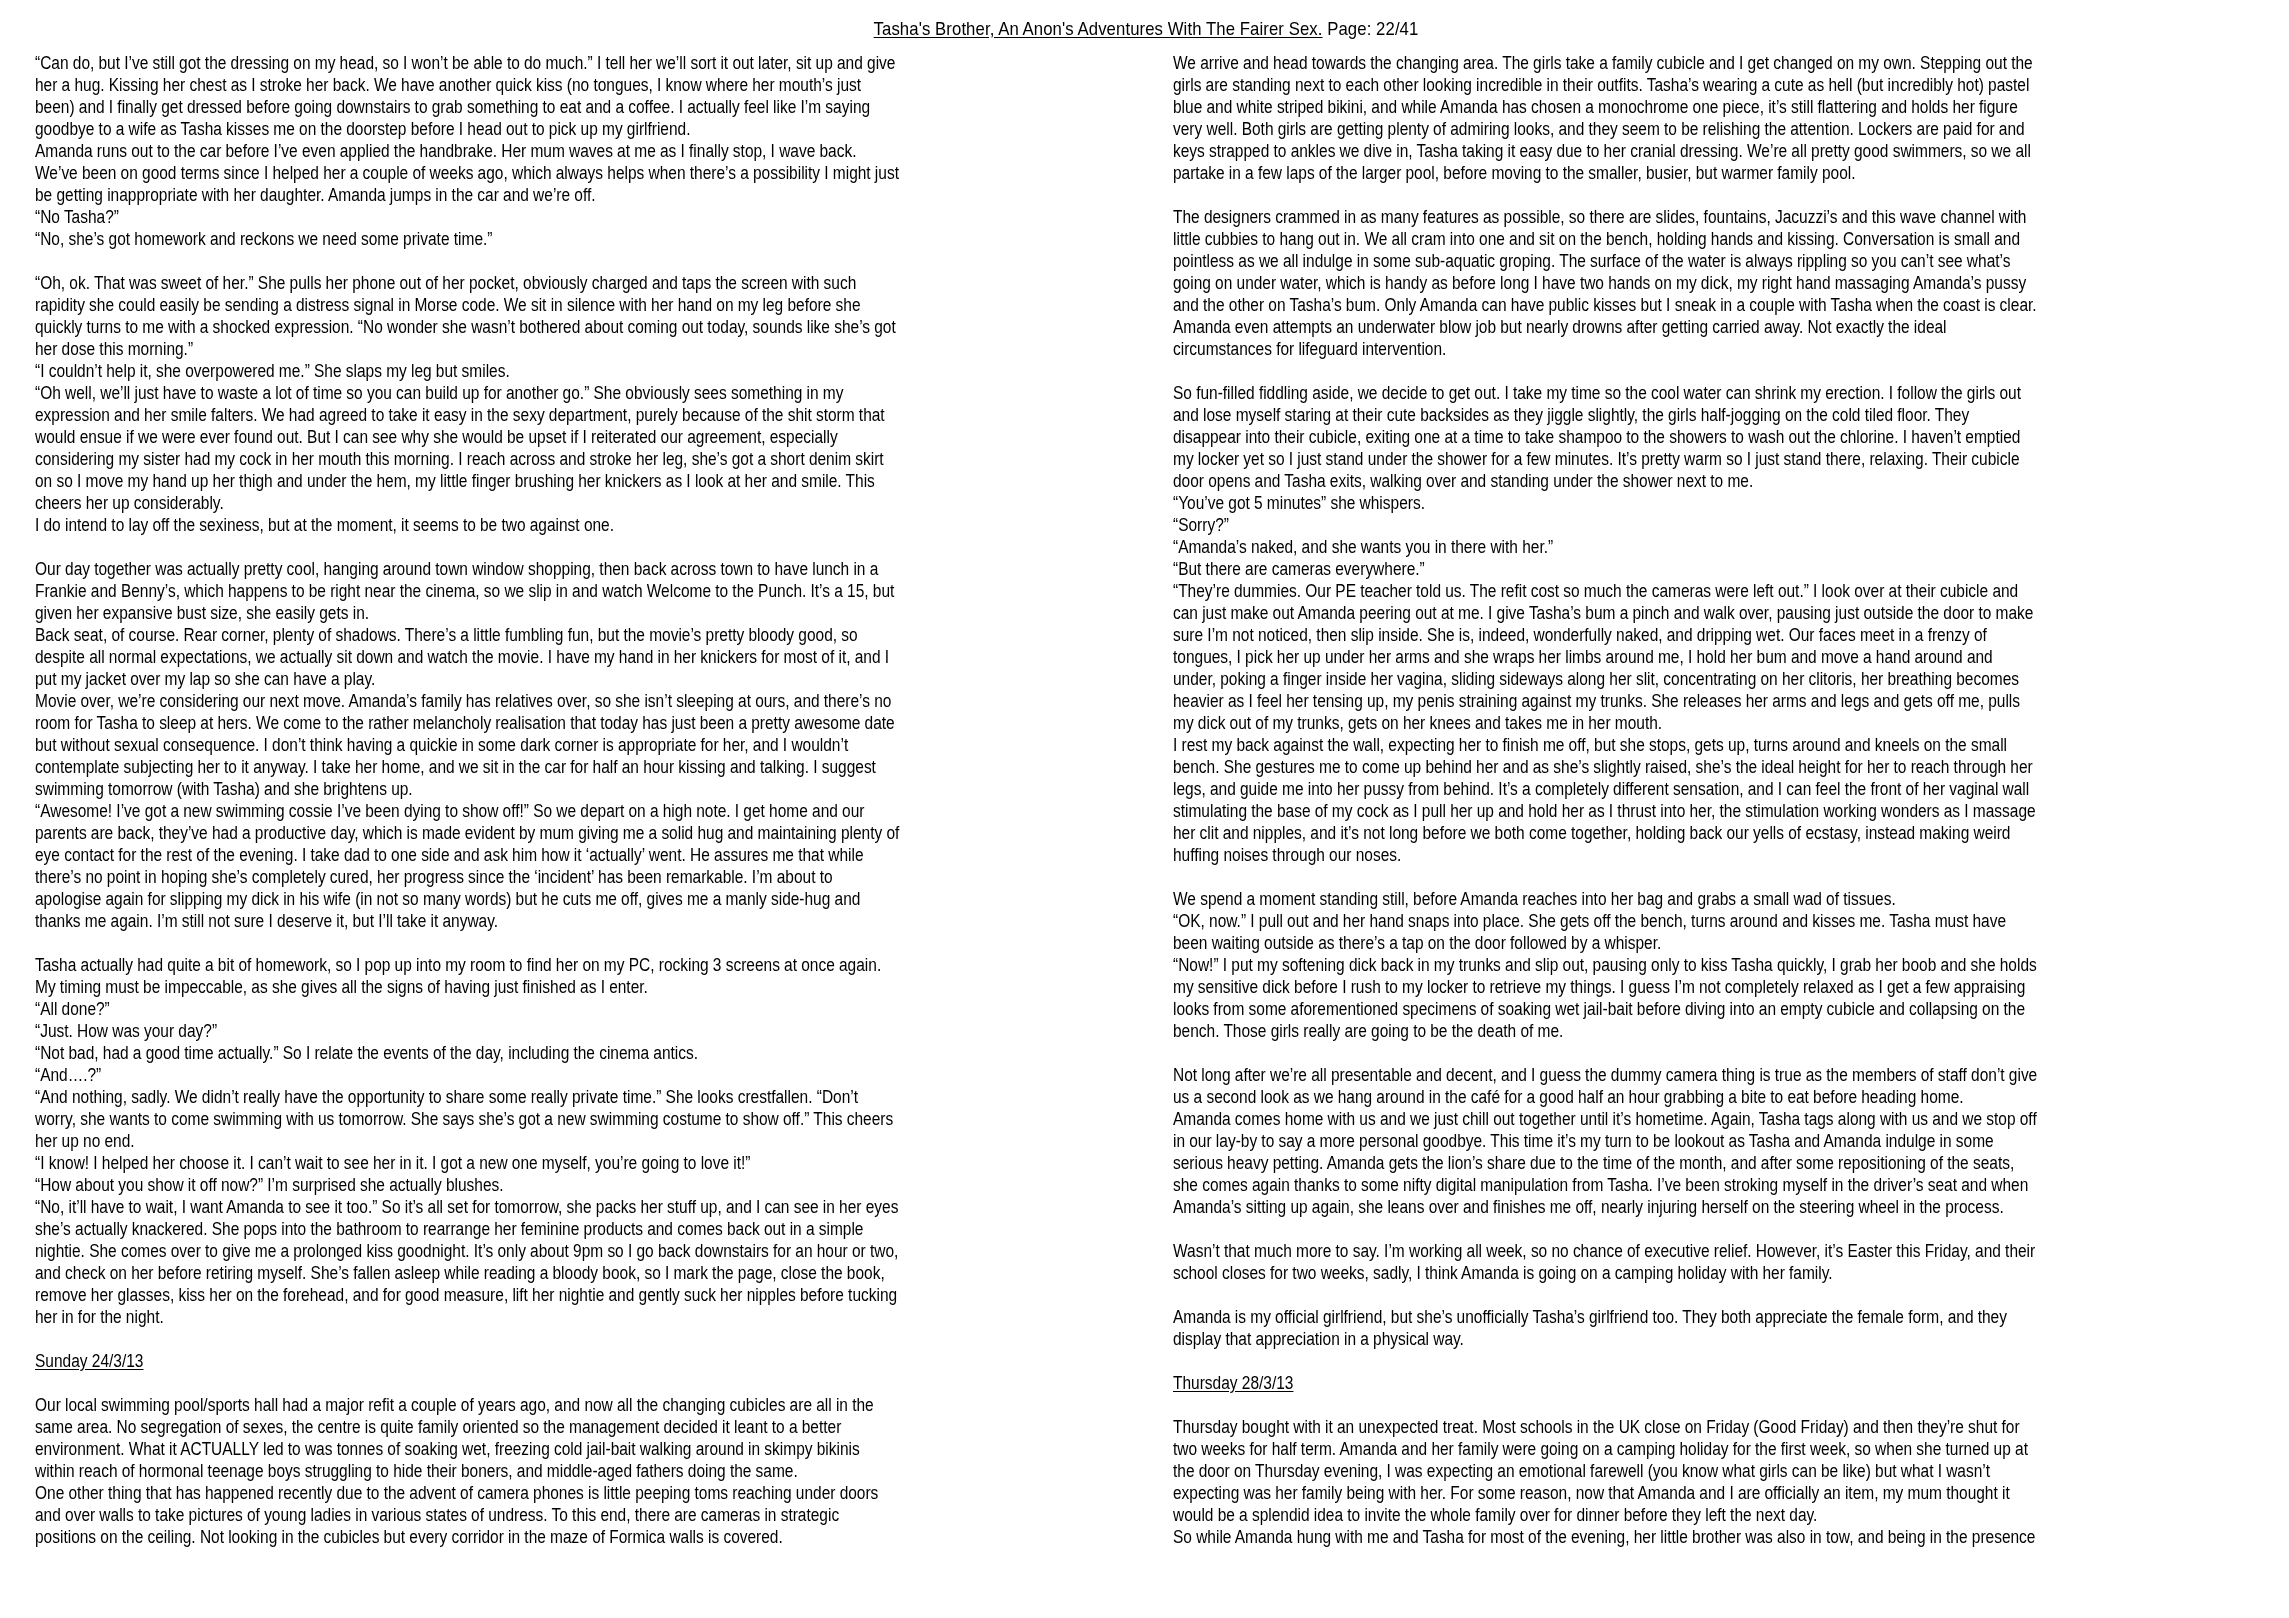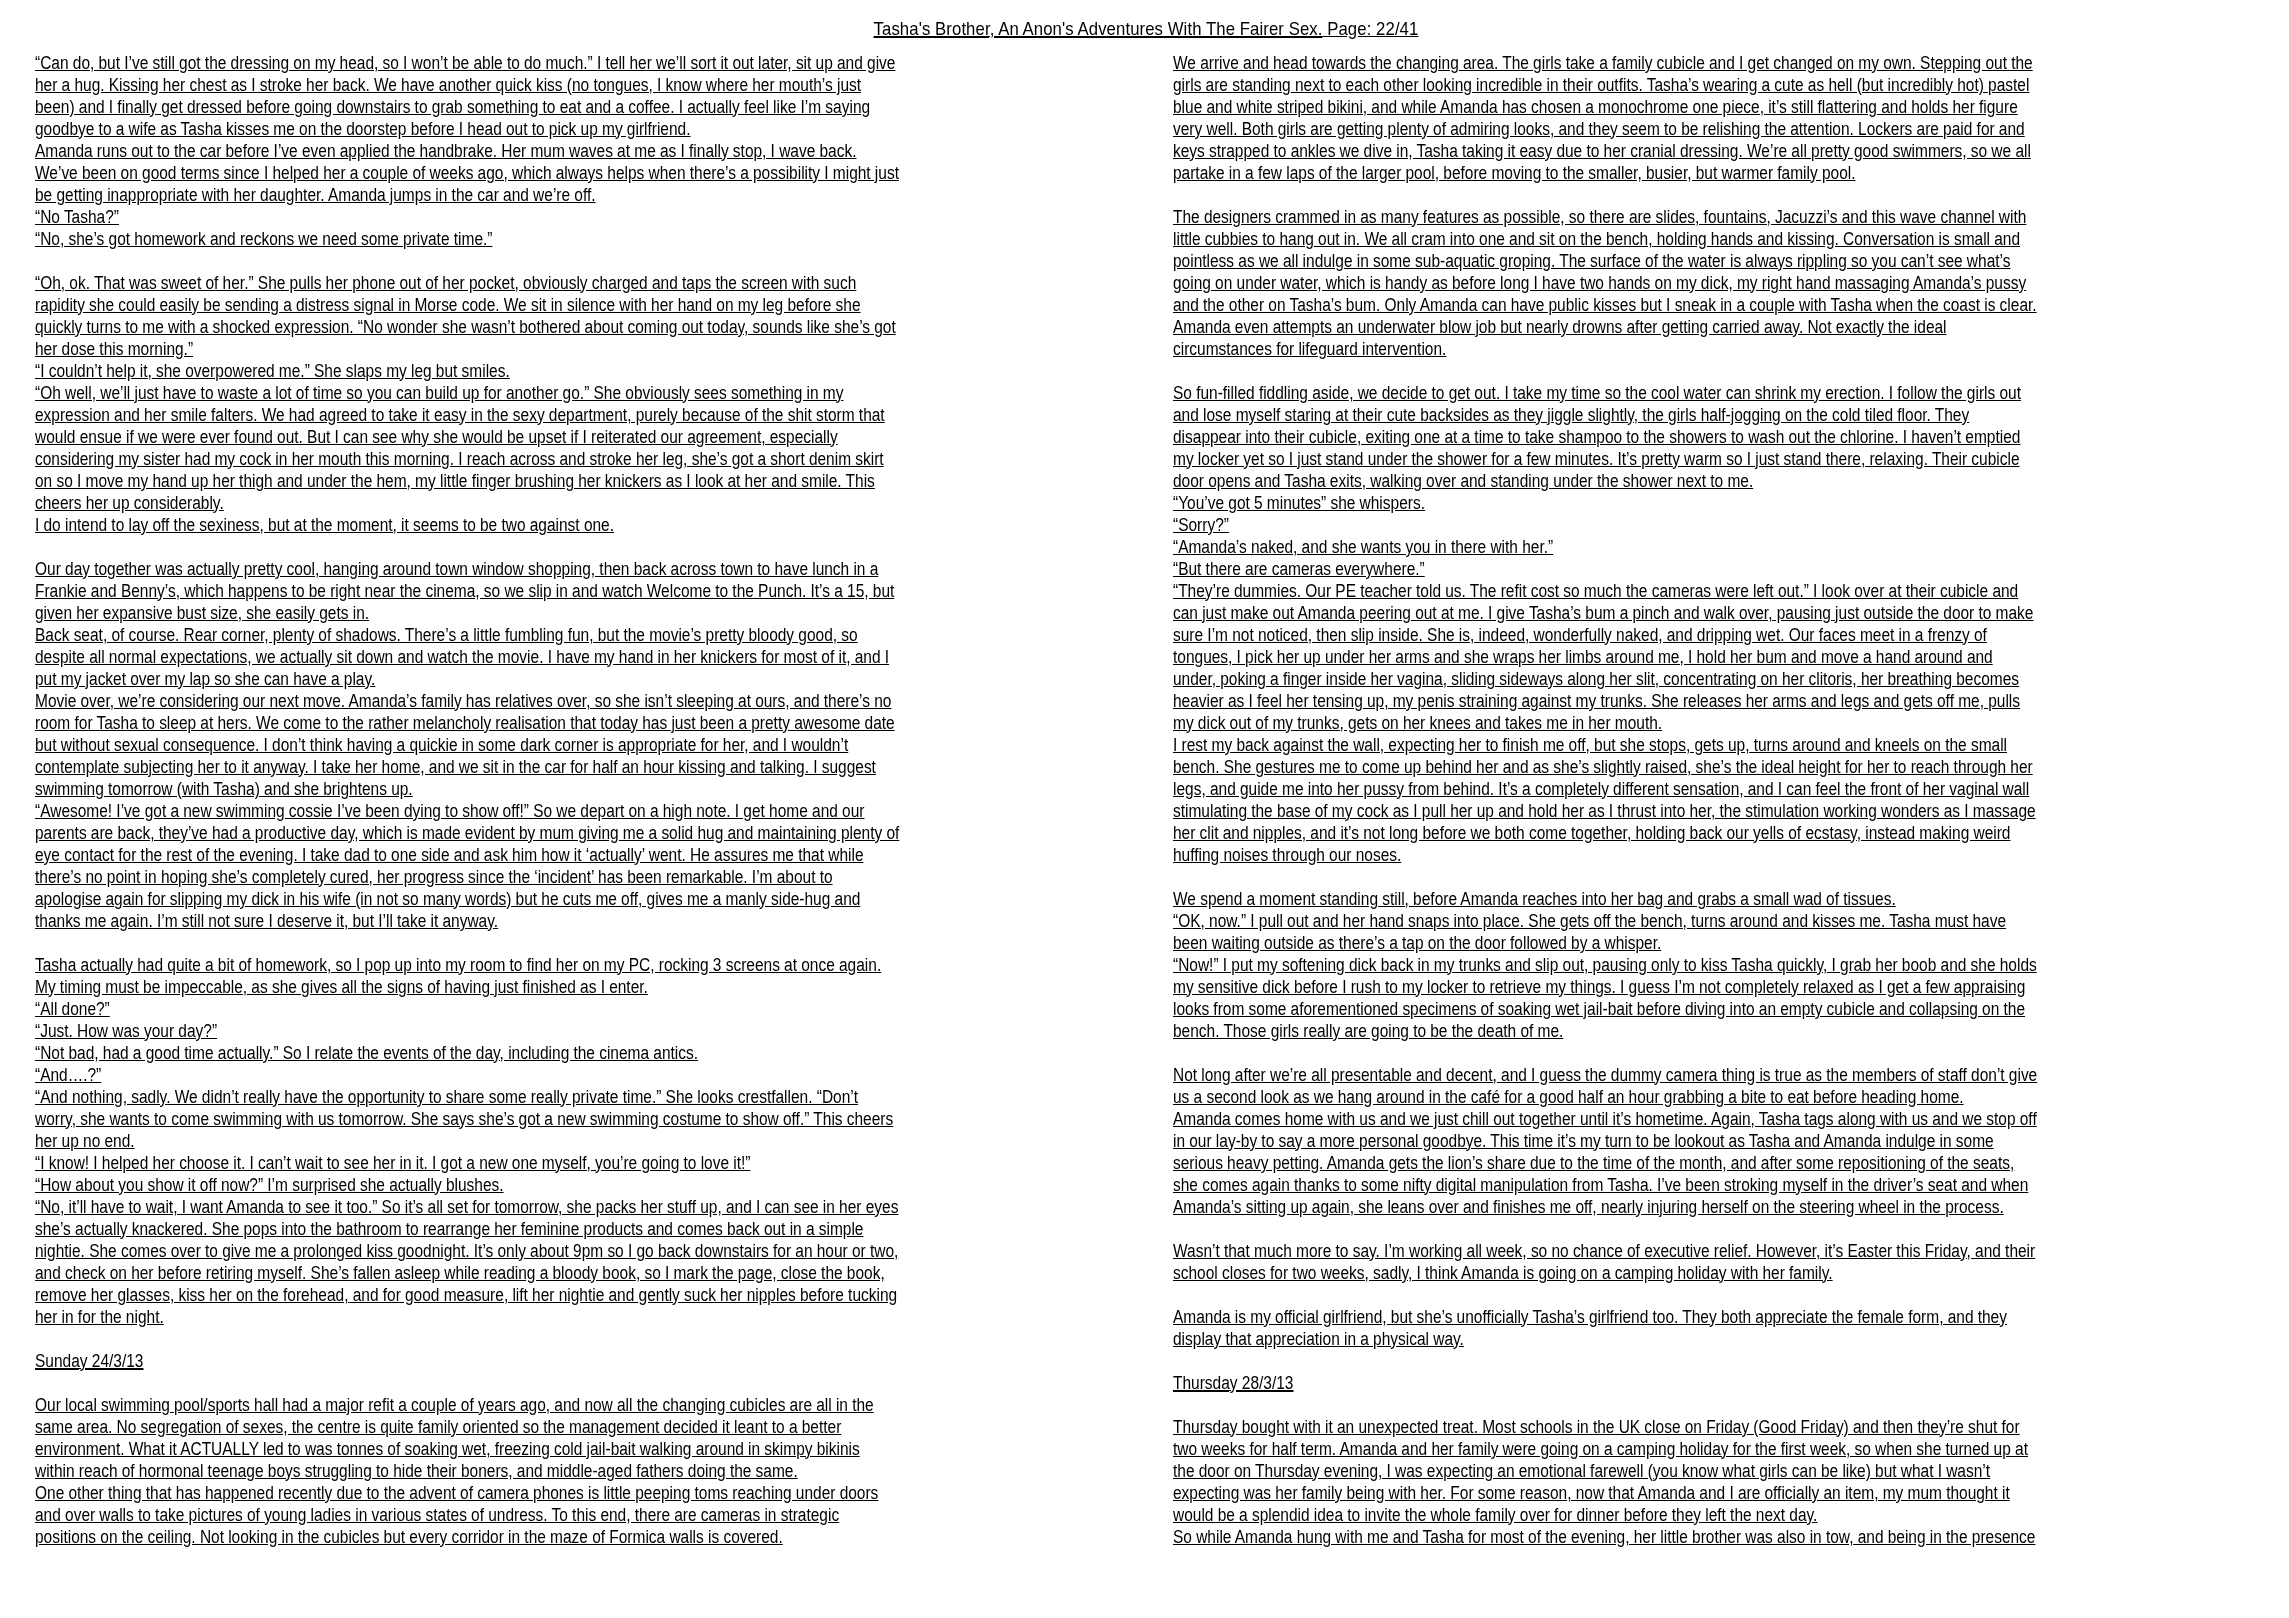--- a/index.html
+++ b/index.html
@@ -20,7 +20,6 @@
     height: 1599px;
     box-sizing: border-box;
     padding: 16.6px 33px 0 35px;
-    text-decoration: underline;
   }
   .page-header {
     text-align: center;

